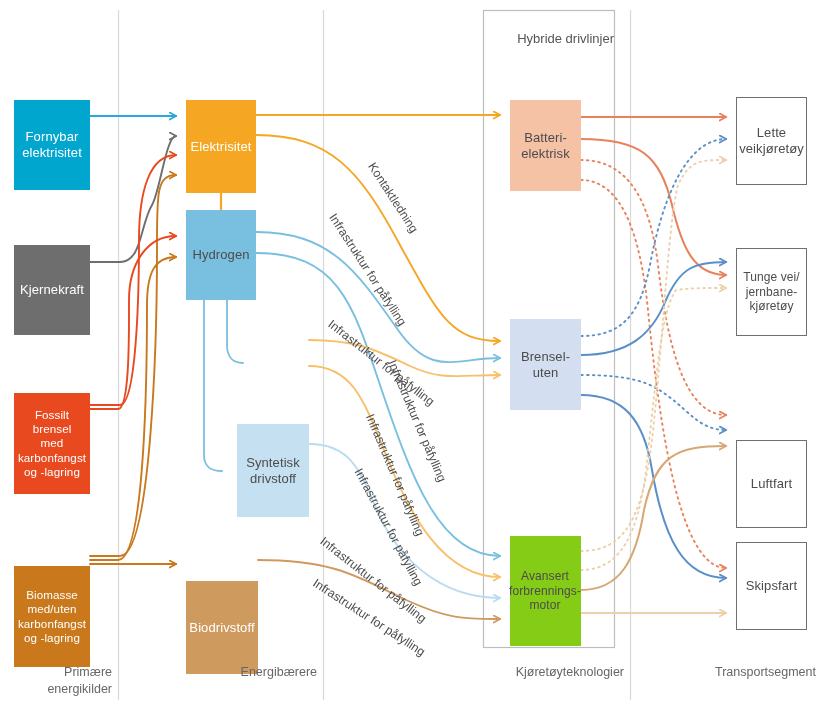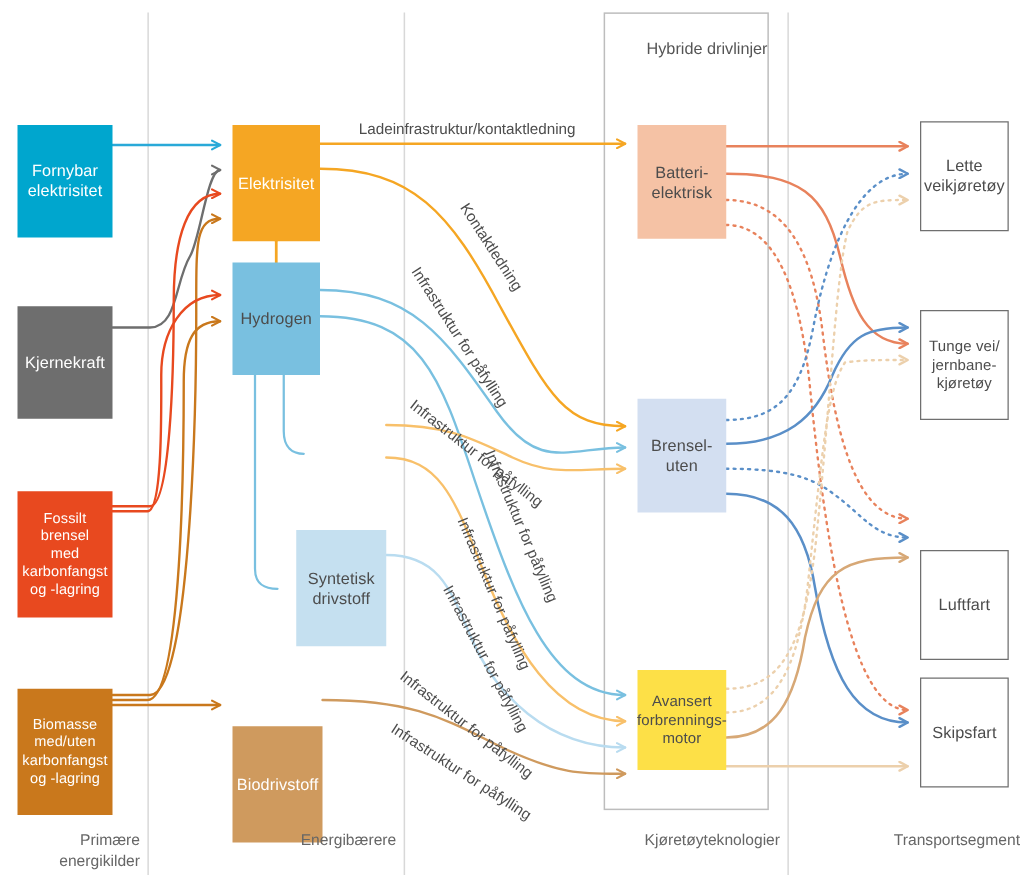--- a/index.html
+++ b/index.html
@@ -228,9 +228,6 @@
     <span>Hybride drivlinjer</span>
   </div>
 
-  <div class="edgelabel" style="left:287px;top:96px;">
-    <span>Ladeinfrastruktur/kontaktledning</span>
-  </div>
   <div class="edgelabel" style="left:377px;top:160px;transform:rotate(57deg);">
     <span>Kontaktledning</span>
   </div>

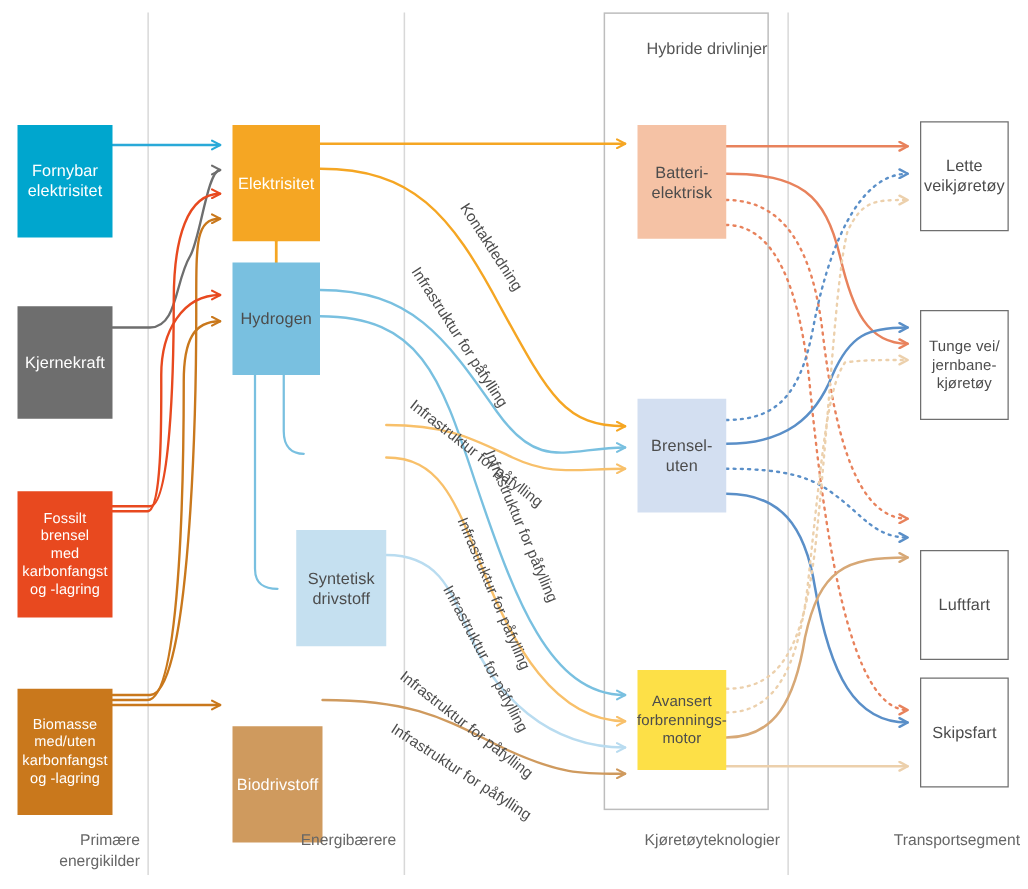--- a/index.html
+++ b/index.html
@@ -199,7 +199,7 @@
           <span>uten</span></span>
   </div>
 
-  <div class="boxlabel b-dark" style="left:510px;top:536px;width:71px;height:80px;background:#fde047;font-size:12px;">
+  <div class="boxlabel b-dark" style="left:510px;top:536px;width:71px;height:110px;background:#84cc16;font-size:12px;justify-content:flex-end;">
     <span><span>Avansert</span><br>
           <span>forbrennings-</span><br>
           <span>motor</span></span>

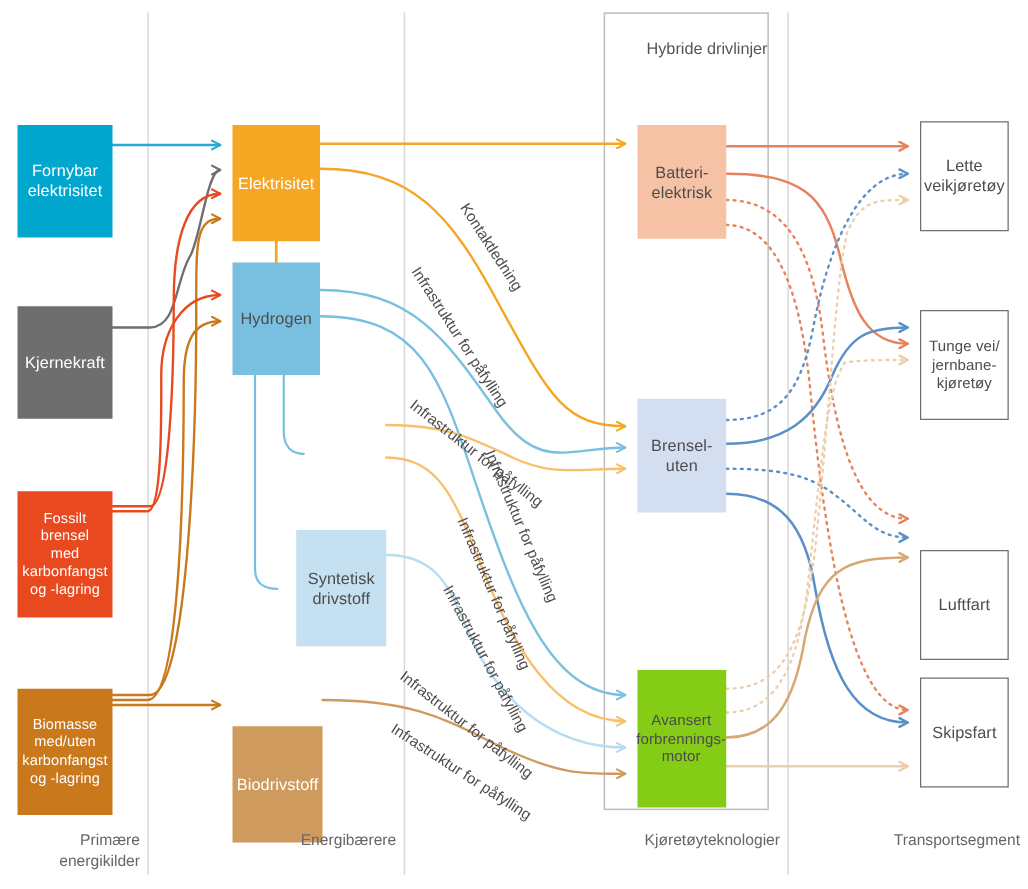--- a/index.html
+++ b/index.html
@@ -164,7 +164,7 @@
           <span>og -lagring</span></span>
   </div>
 
-  <div class="boxlabel b-white" style="left:14px;top:551px;width:76px;height:101px;background:#c9781c;font-size:11.6px;">
+  <div class="boxlabel b-white" style="left:14px;top:566px;width:76px;height:101px;background:#c9781c;font-size:11.6px;">
     <span><span>Biomasse</span><br>
           <span>med/uten</span><br>
           <span>karbonfangst</span><br>

